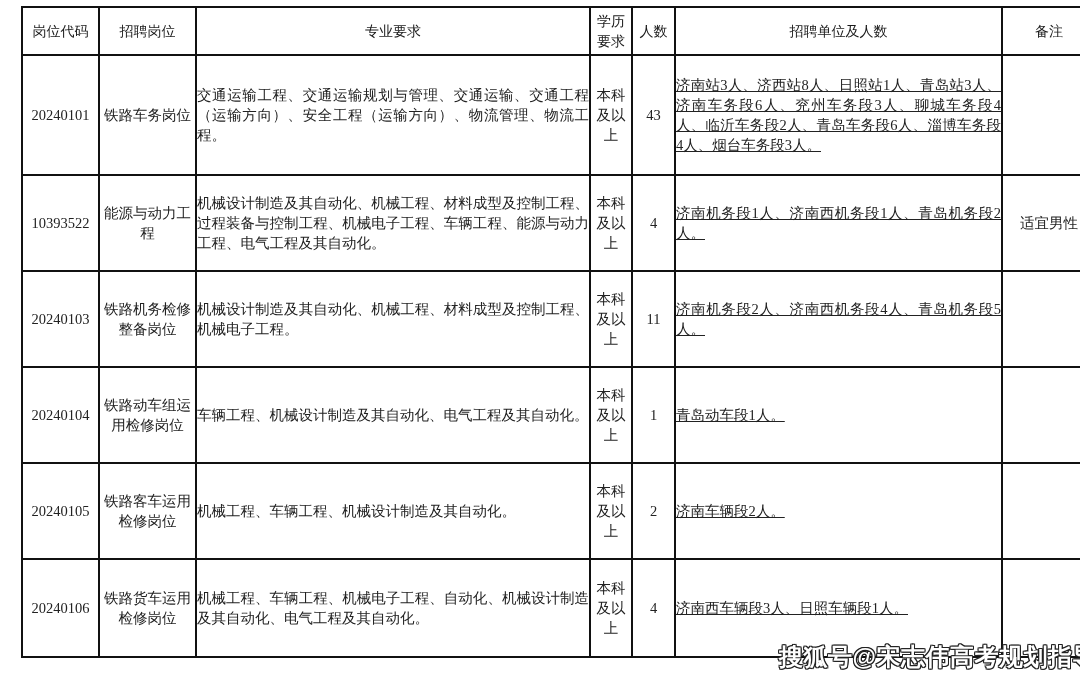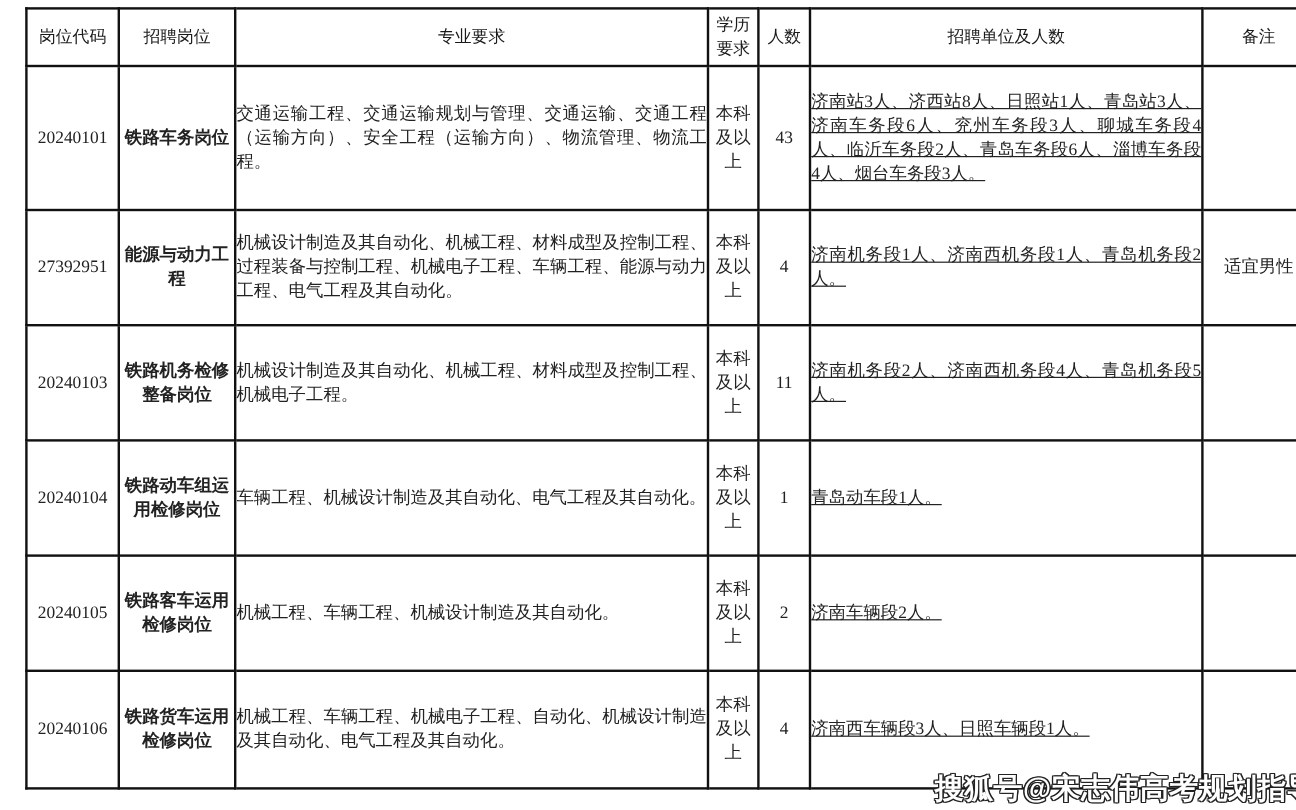--- a/index.html
+++ b/index.html
@@ -40,7 +40,7 @@
     }
     th.edu-h { line-height: 18px; }
     td.code { text-align: center; font-size: 14.5px; font-family: Liberation Serif, serif; }
-    td.post { text-align: center; padding: 0 1px; font-weight: bold; }
+    td.post { text-align: center; padding: 0 1px; }
     td.major { text-align: justify; padding: 0 4px 0 3px; }
     td.edu { text-align: center; line-height: 21px; border-radius: 17px; }
     td.num { text-align: center; }

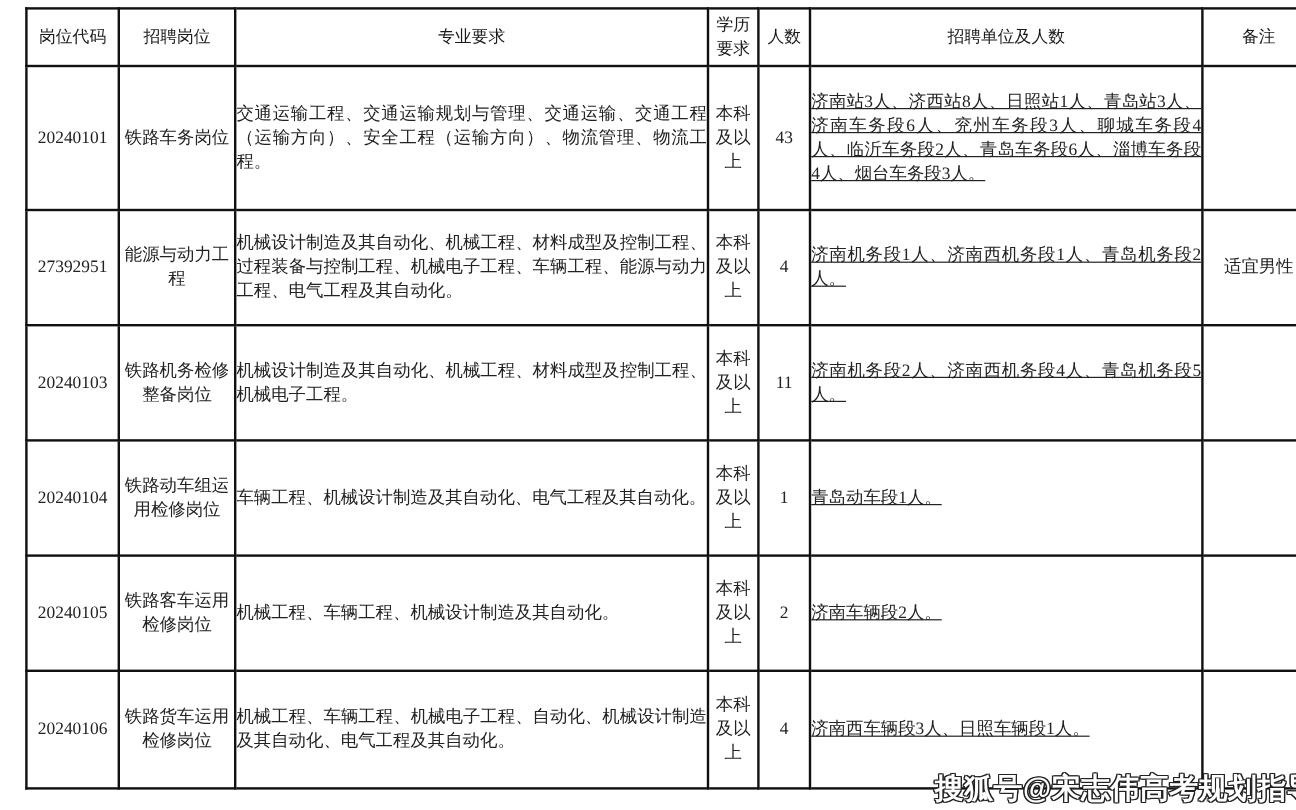--- a/index.html
+++ b/index.html
@@ -99,7 +99,7 @@
       <td class="note"></td>
     </tr>
     <tr class="rn">
-      <td class="code">27392951</td>
+      <td class="code">10393522</td>
       <td class="post">能源与动力工程</td>
       <td class="major">机械设计制造及其自动化、机械工程、材料成型及控制工程、过程装备与控制工程、机械电子工程、车辆工程、能源与动力工程、电气工程及其自动化。</td>
       <td class="edu">本科及以上</td>

